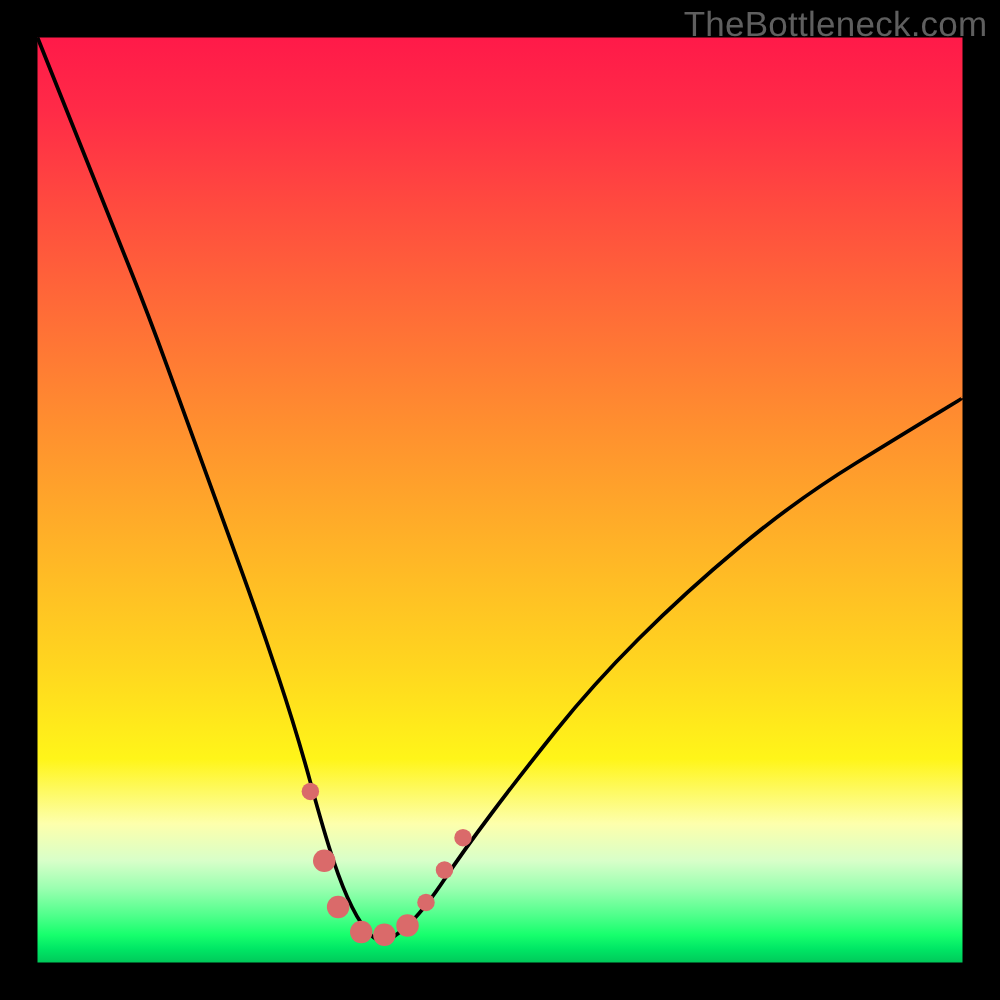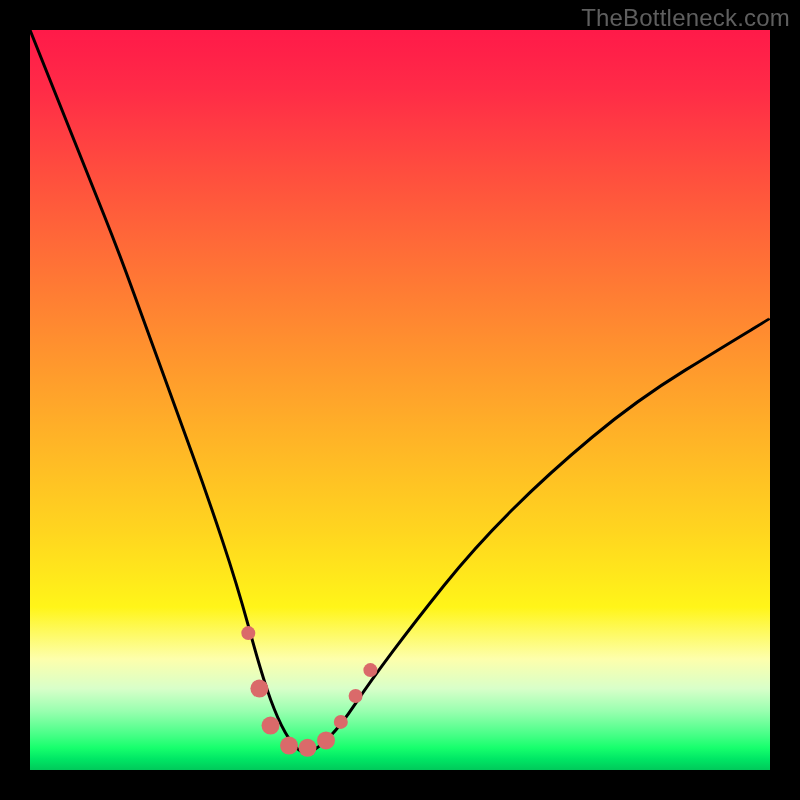--- a/index.html
+++ b/index.html
@@ -36,7 +36,7 @@
     position: absolute;
     top: 4px; right: 10px;
     font-family: Arial, Helvetica, sans-serif;
-    font-size: 24px;
+    font-size: 28px;
     font-weight: 500;
     color: #5f5f5f;
     letter-spacing: 0.2px;

